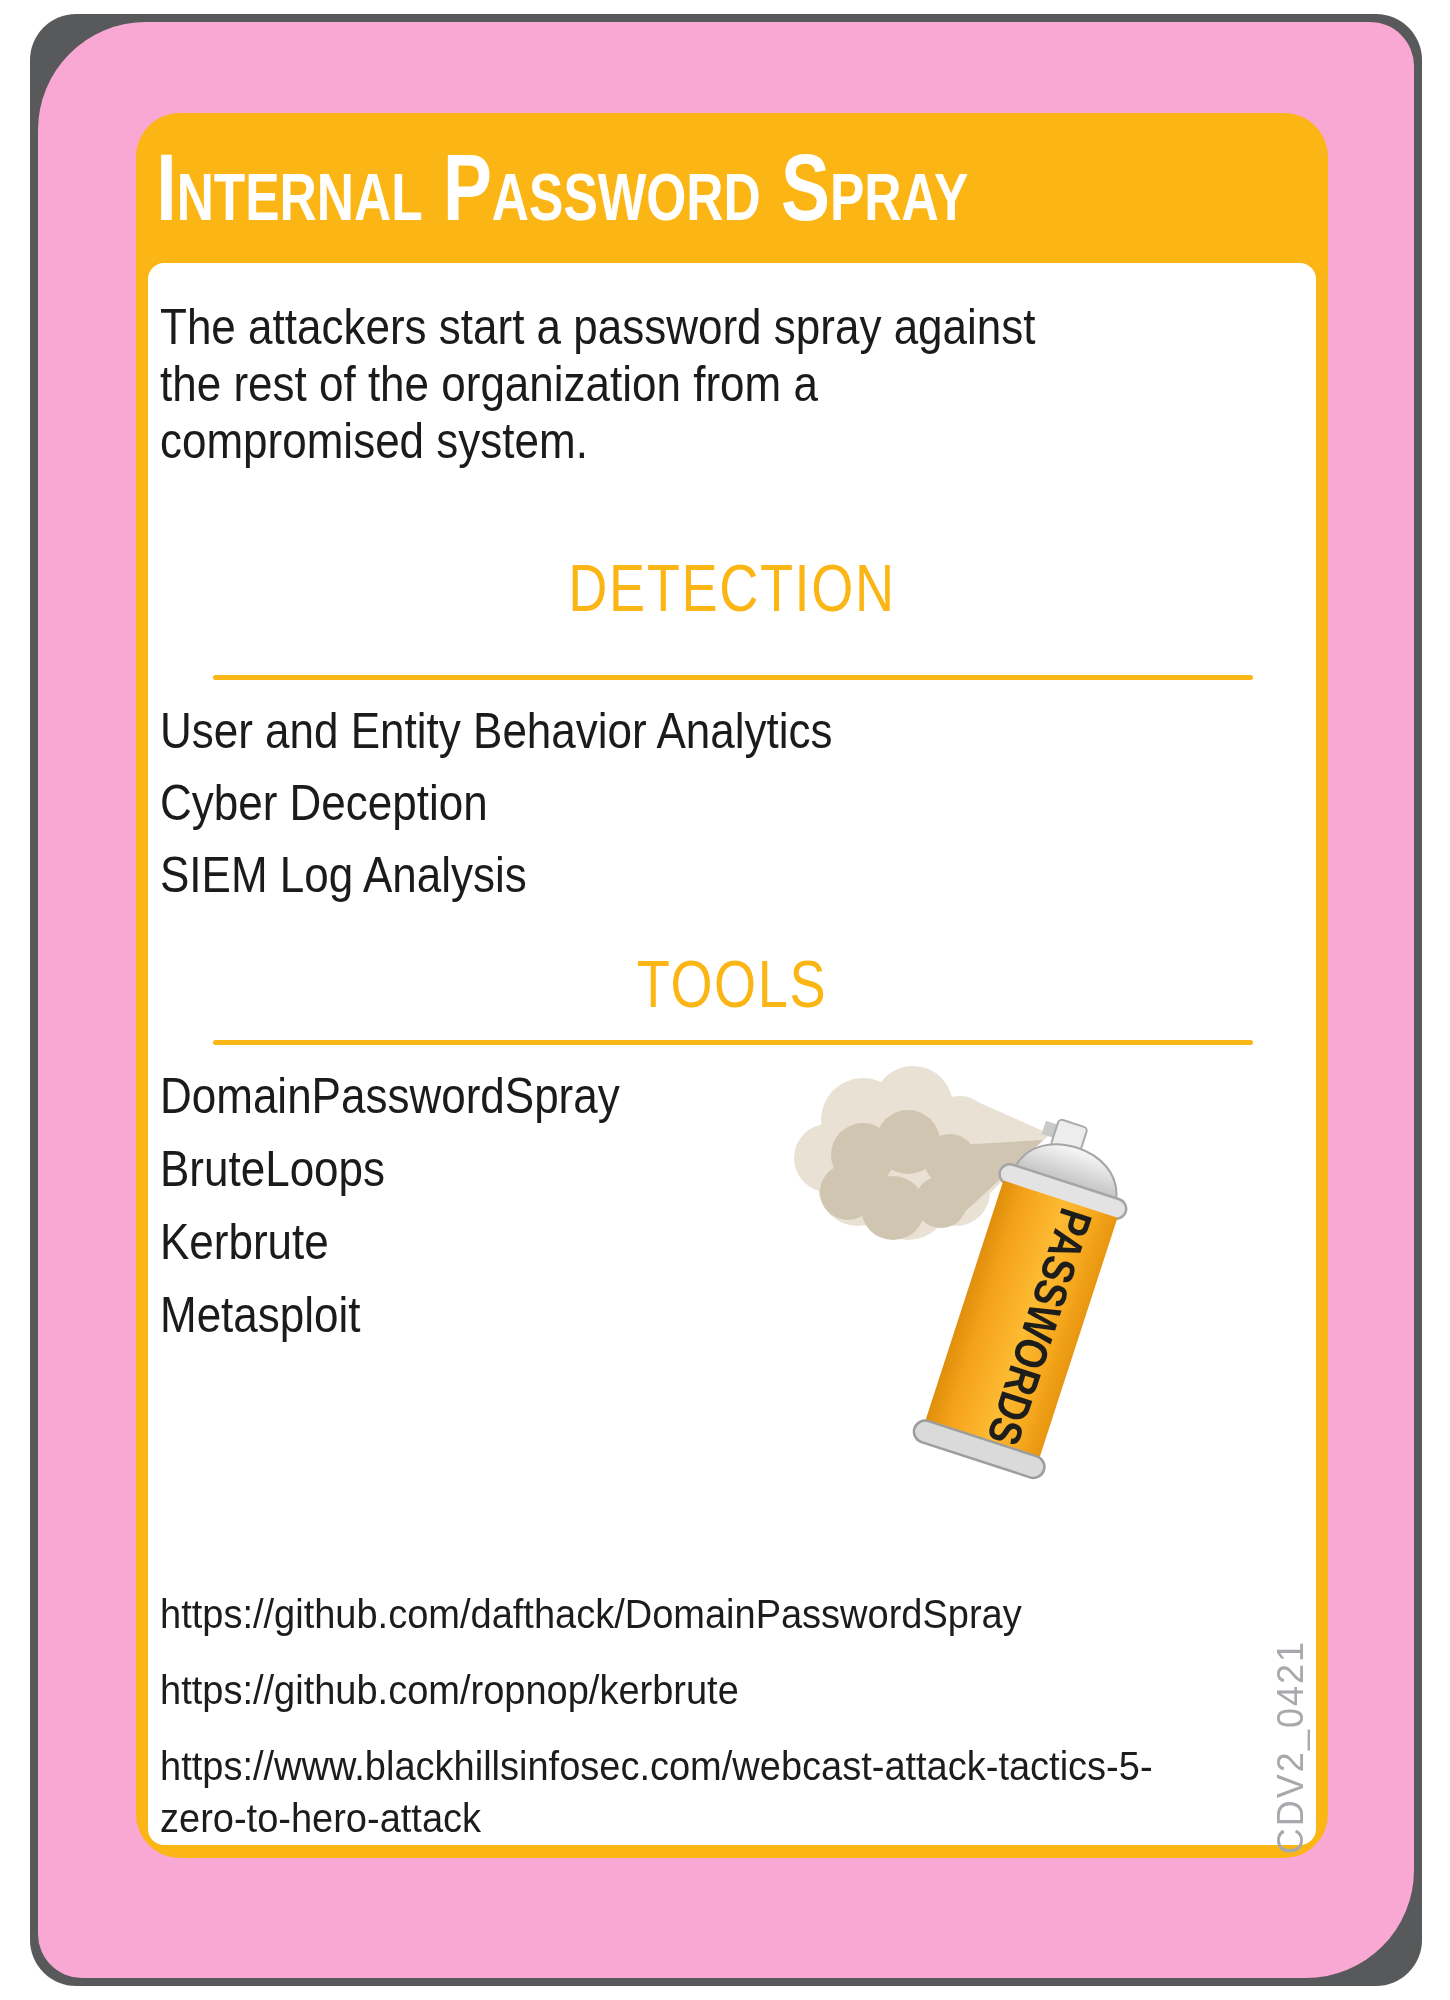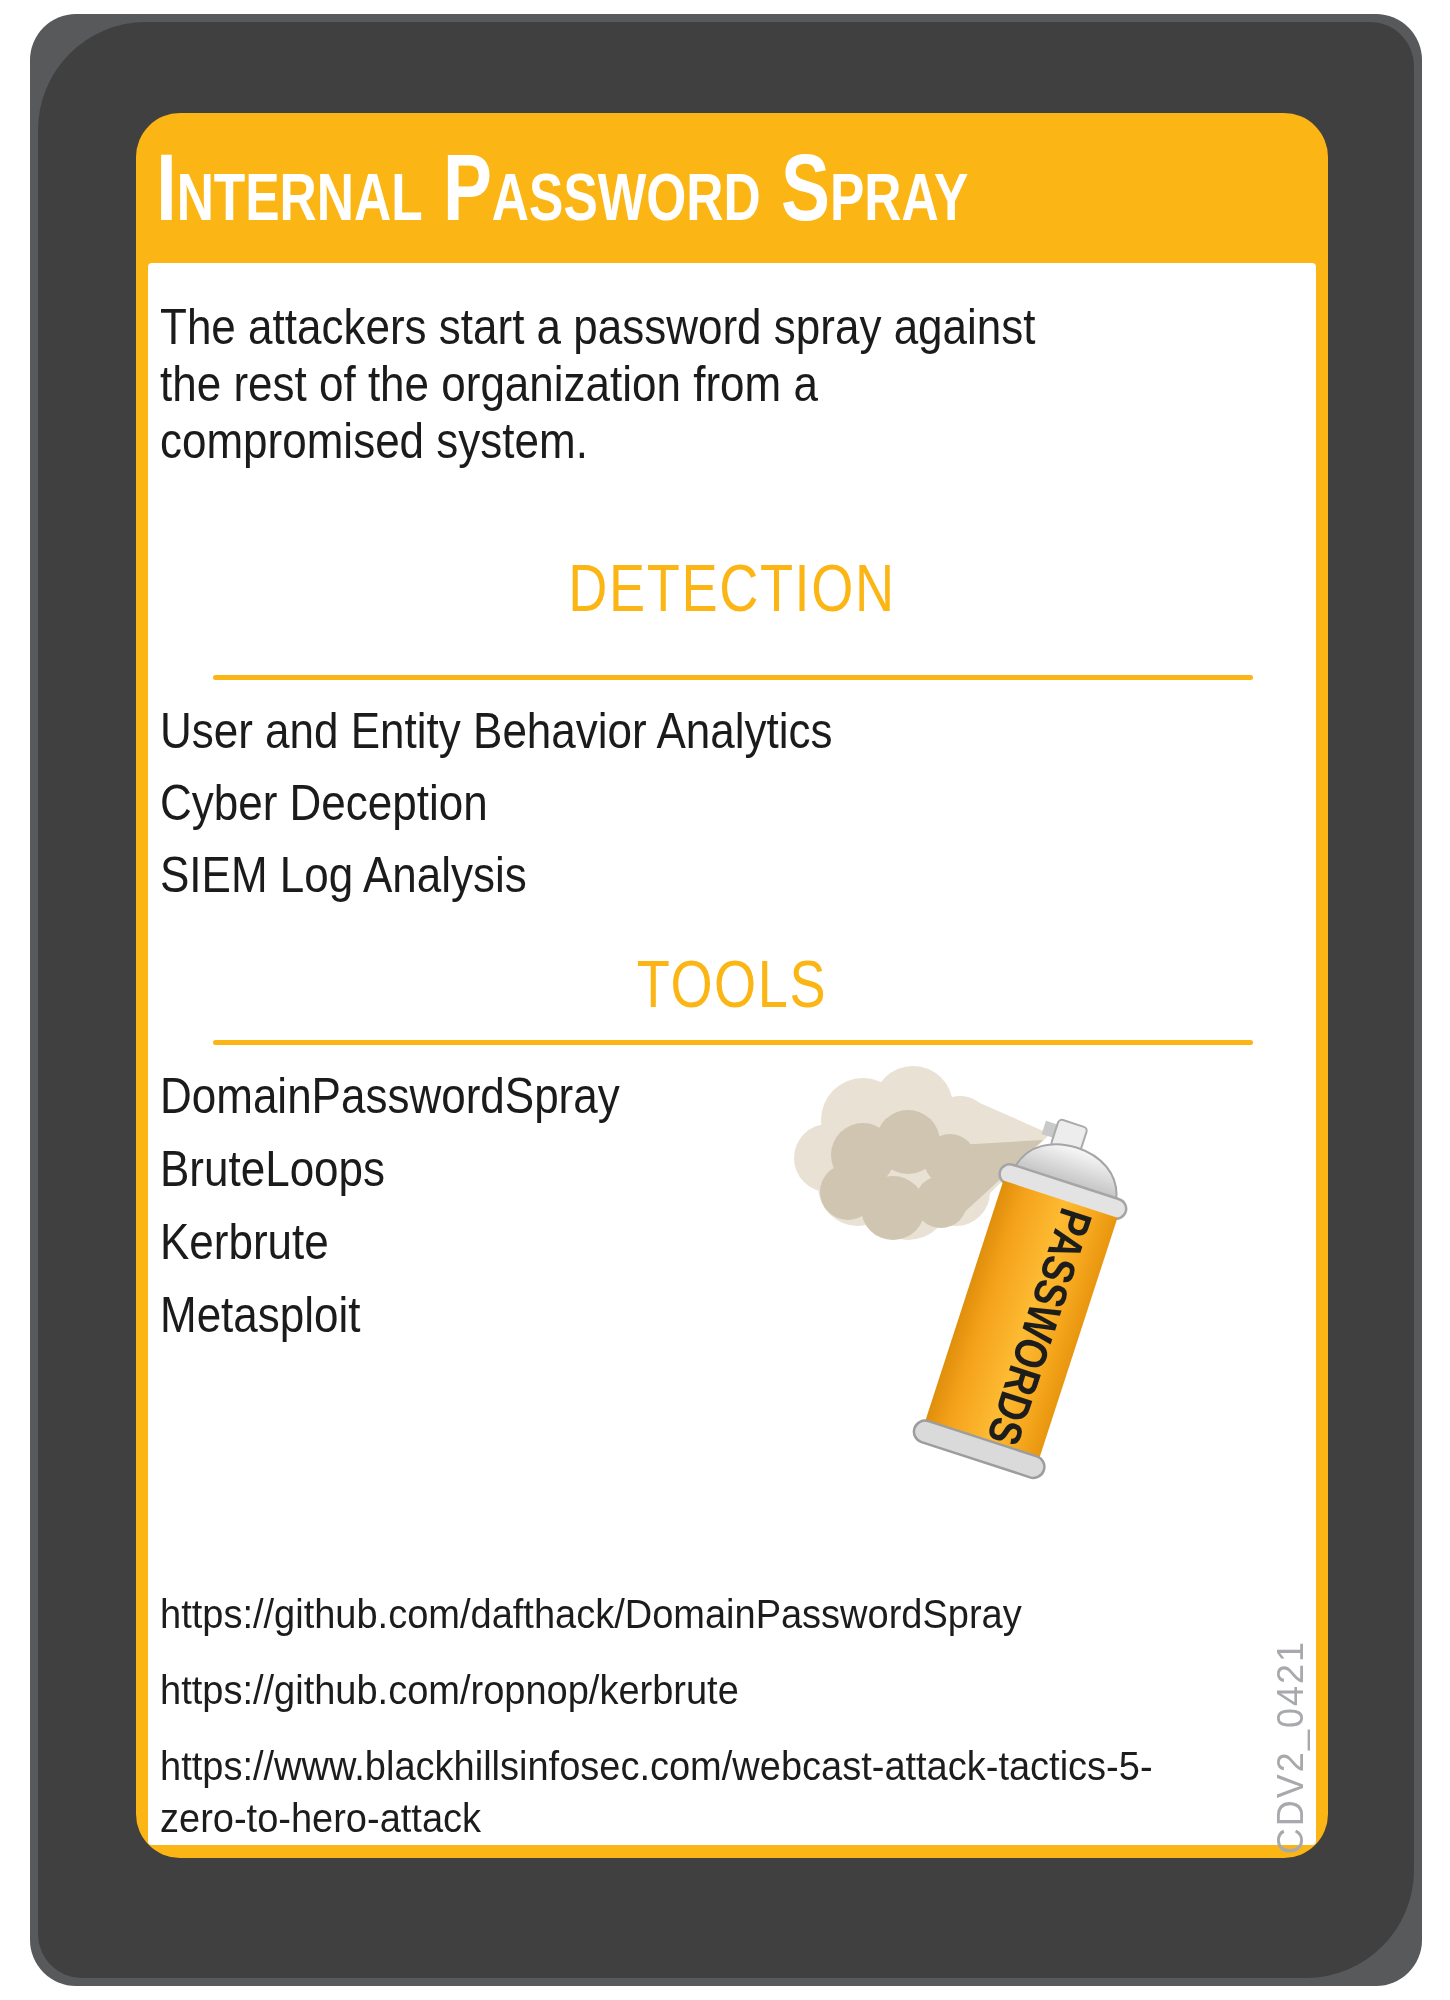--- a/index.html
+++ b/index.html
@@ -15,7 +15,7 @@
   }
   .frame-inner{
     position:absolute;left:8px;top:8px;right:8px;bottom:8px;
-    background:#404040;
+    background:#f9a8d4;
     border-radius:108px 44px 108px 44px;
   }
   

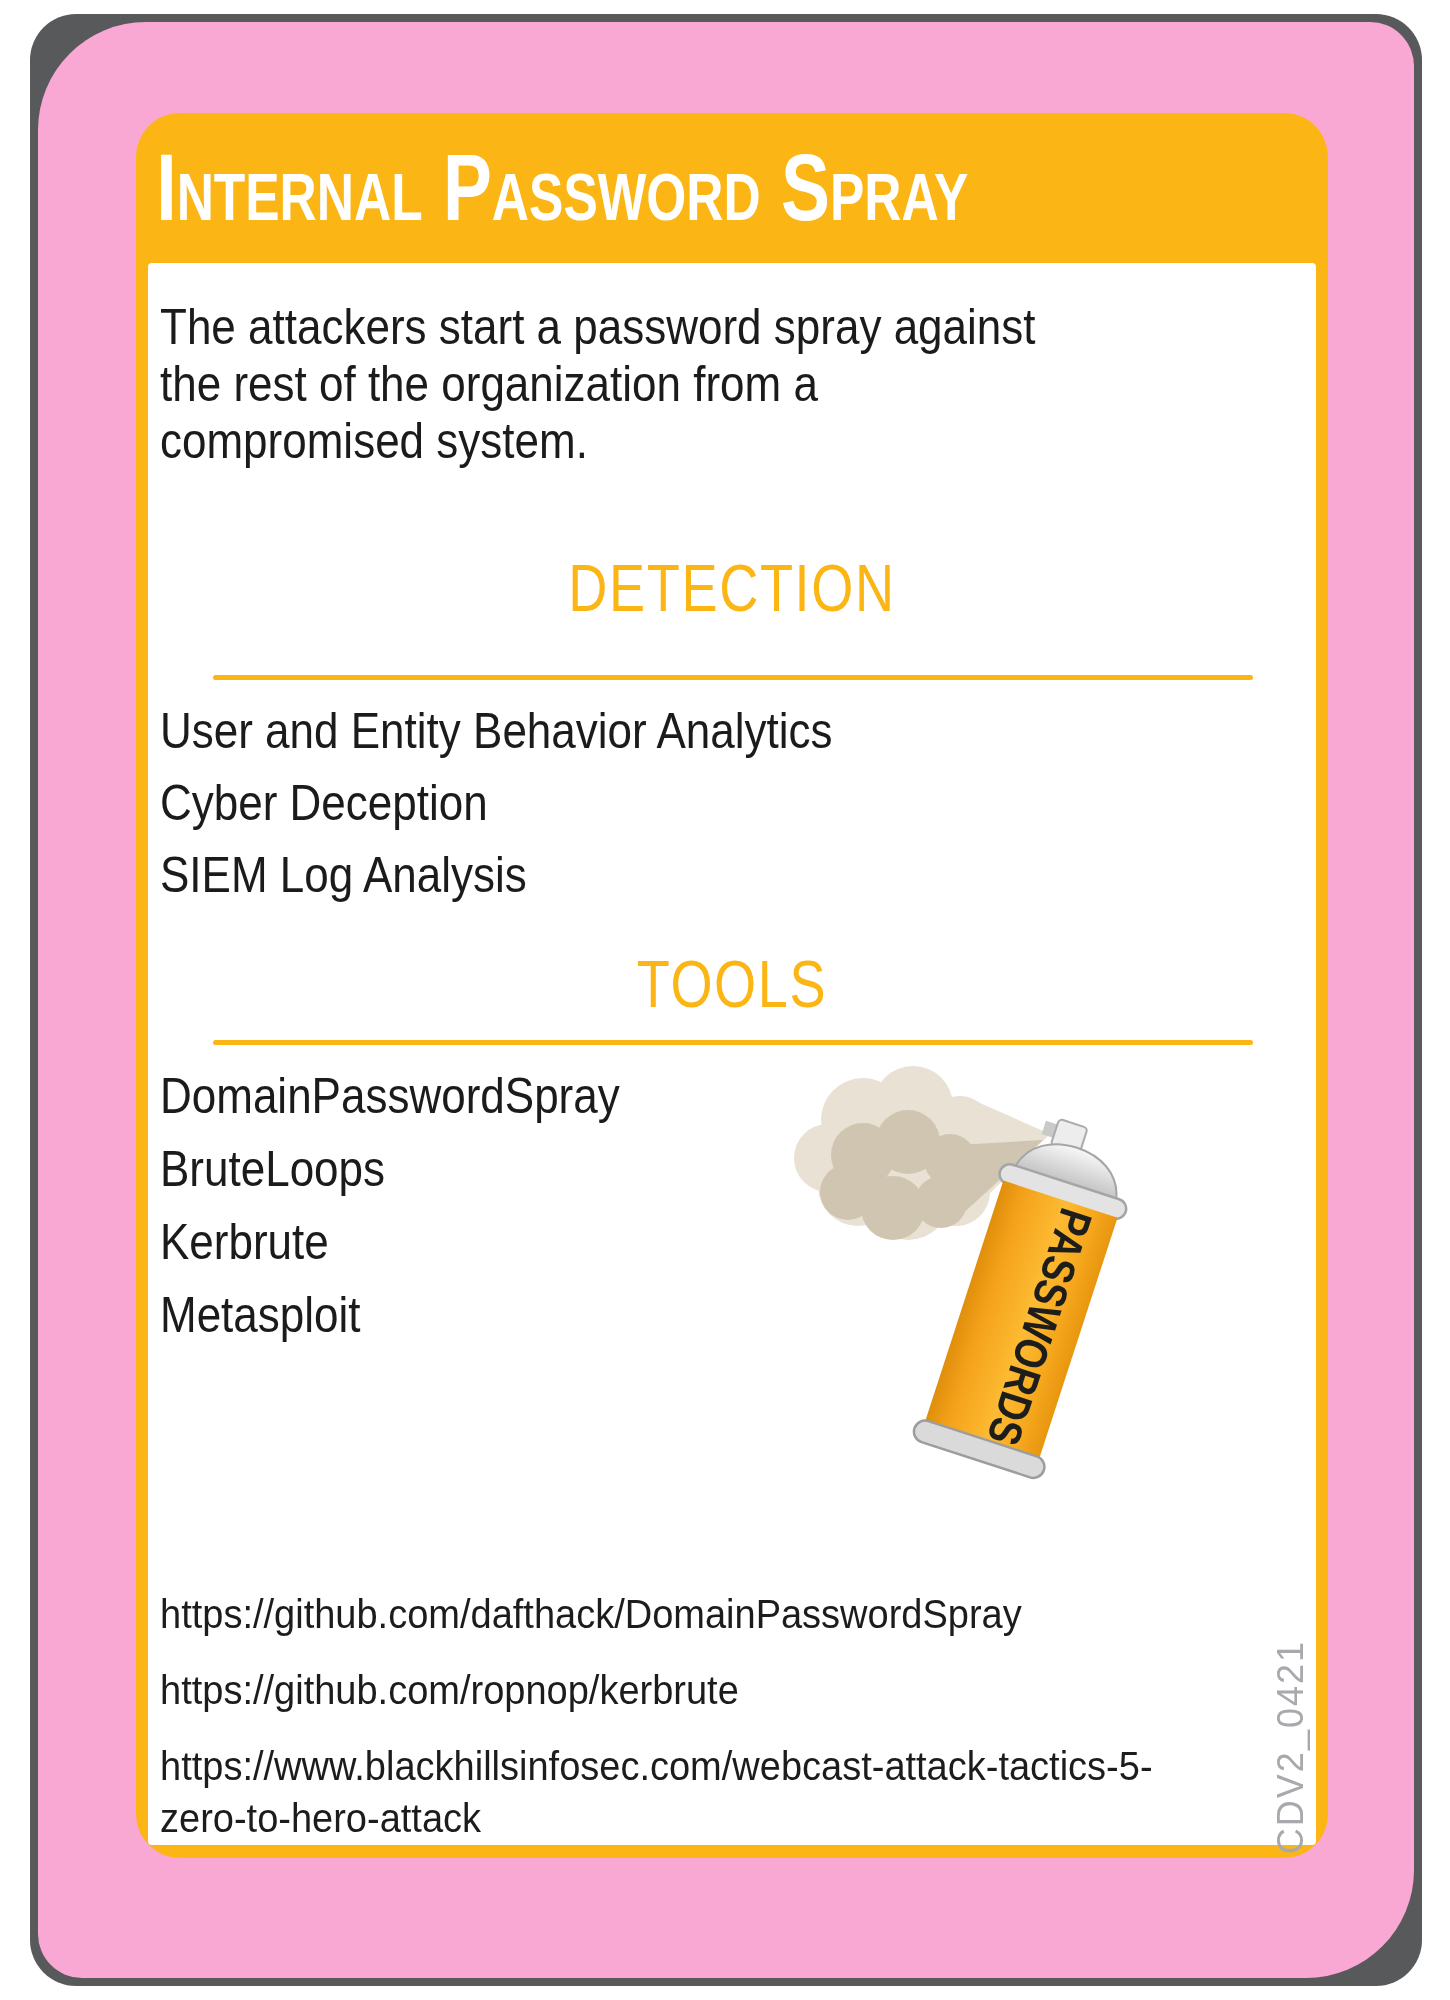--- a/index.html
+++ b/index.html
@@ -32,7 +32,7 @@
   }
   .card-body{
     position:absolute;left:12px;right:12px;top:150px;bottom:13px;
-    background:#ffffff;border-radius:4px;
+    background:#ffffff;border-radius:16px;
   }
   .description{
     position:absolute;left:12px;top:36px;width:1200px;

